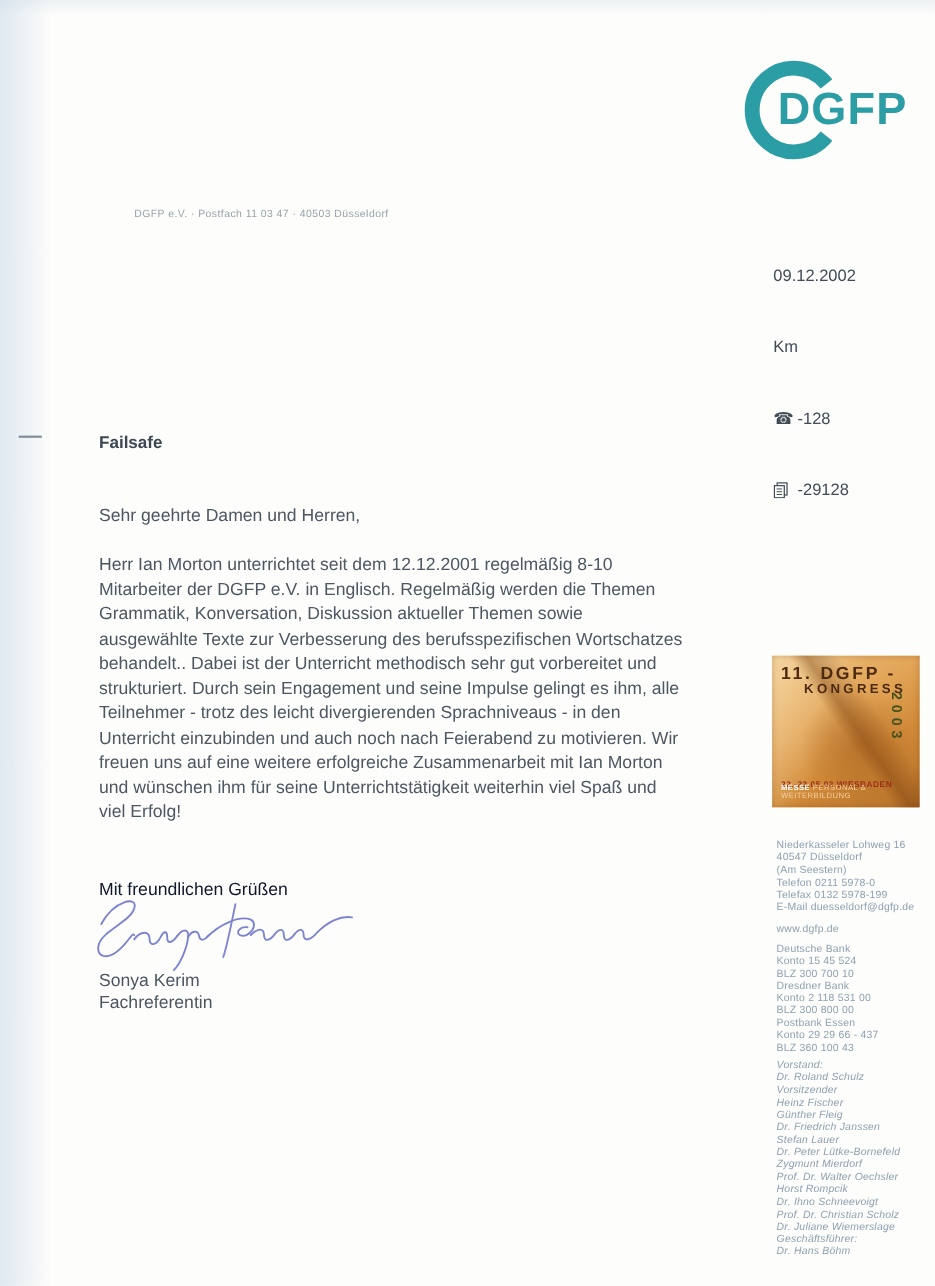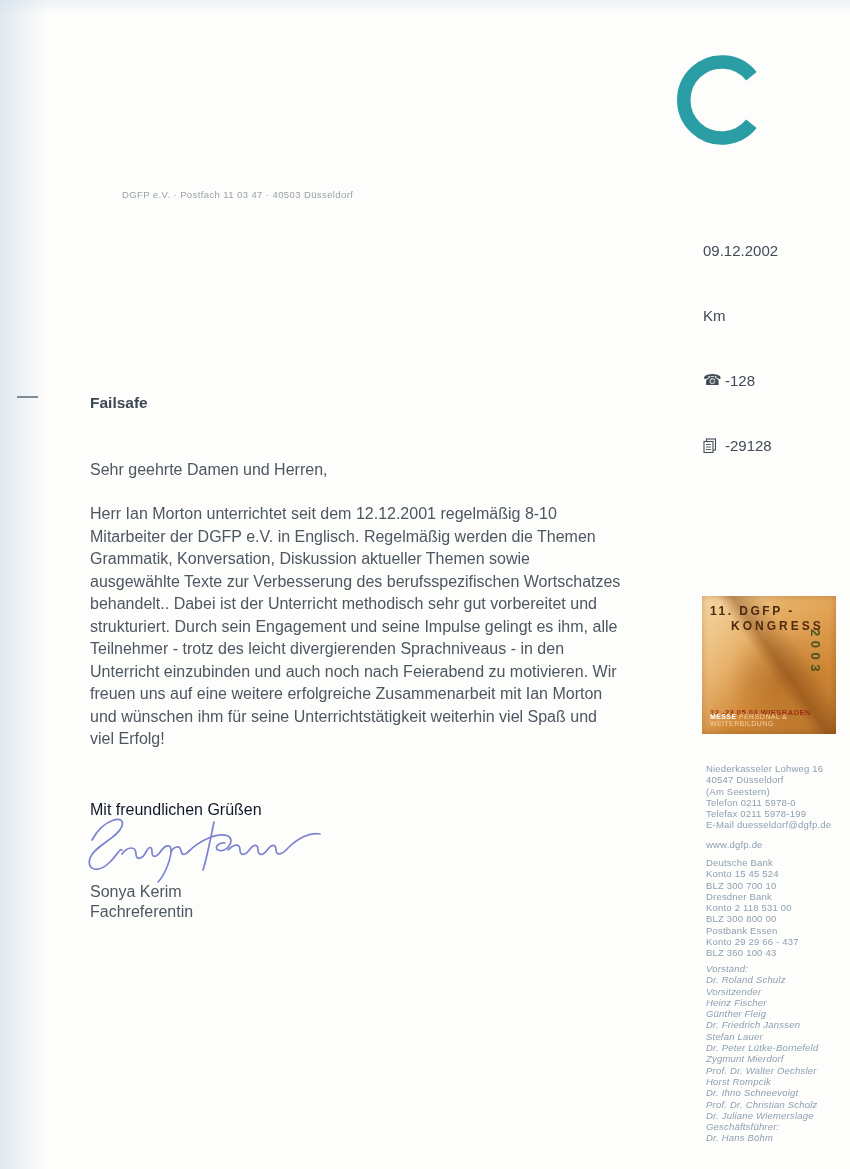--- a/index.html
+++ b/index.html
@@ -77,6 +77,7 @@
     <svg class="logo-c" width="100" height="100" viewBox="0 0 100 100">
       <path d="M 75.4 24.2 A 38 38 0 1 0 75.4 71.8" fill="none" stroke="#2b9da4" stroke-width="13.5"></path>
     </svg>
+    <div class="logo-text">DGFP</div>
   </div>
   <div class="sender-line">DGFP e.V. · Postfach 11 03 47 · 40503 Düsseldorf</div>
 

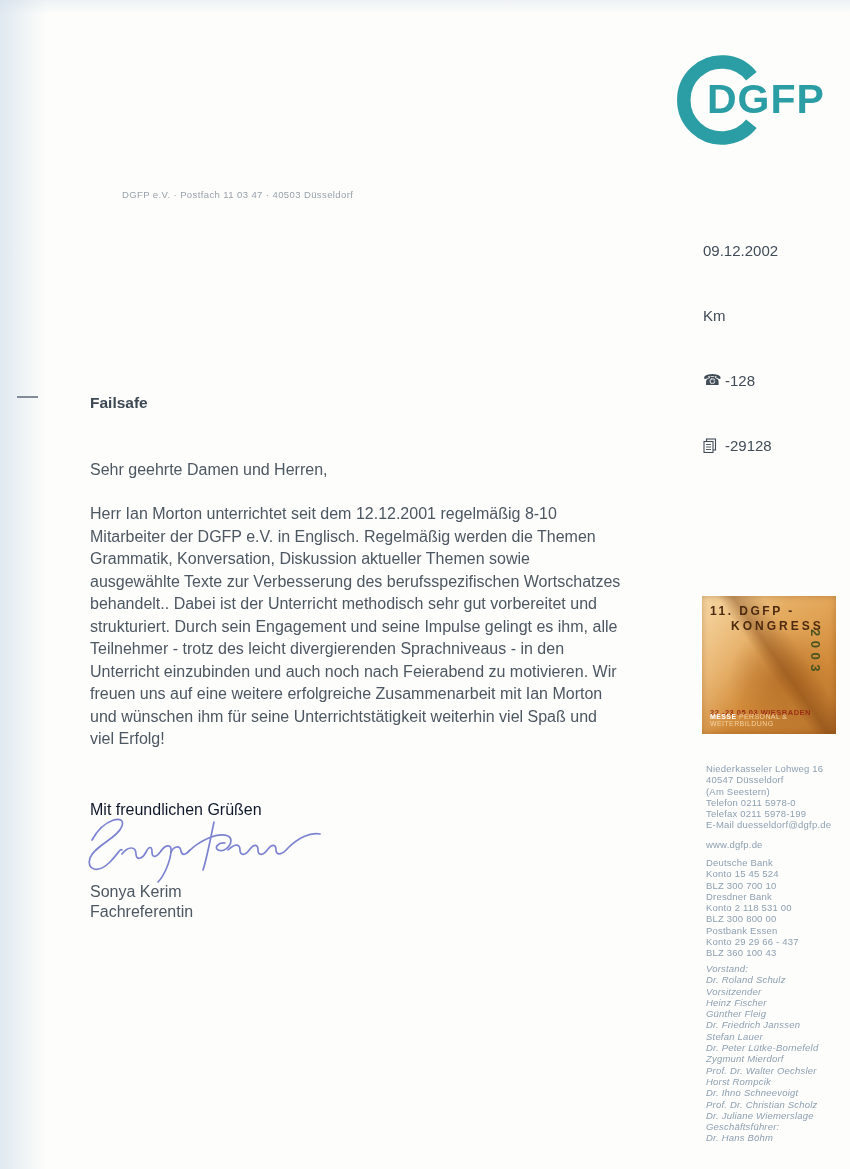--- a/index.html
+++ b/index.html
@@ -46,7 +46,7 @@
       linear-gradient(115deg, rgba(255,236,200,0.5), rgba(255,236,200,0) 45%),
       linear-gradient(150deg, #ecc07c 0%, #e2a558 38%, #d18a38 65%, #b5702a 100%);
     box-shadow: inset 0 0 6px rgba(120,60,10,0.35); }
-  .badge-line1 { position:absolute; left:8px; top:8px; font-size:12px; font-weight:bold;
+  .badge-line1 { position:absolute; left:8px; top:8px; font-size:16px; font-weight:bold;
     color:#4d2a10; letter-spacing:2.5px; }
   .badge-line2 { position:absolute; left:29px; top:23px; font-size:12px; font-weight:bold;
     color:#4d2a10; letter-spacing:3px; }

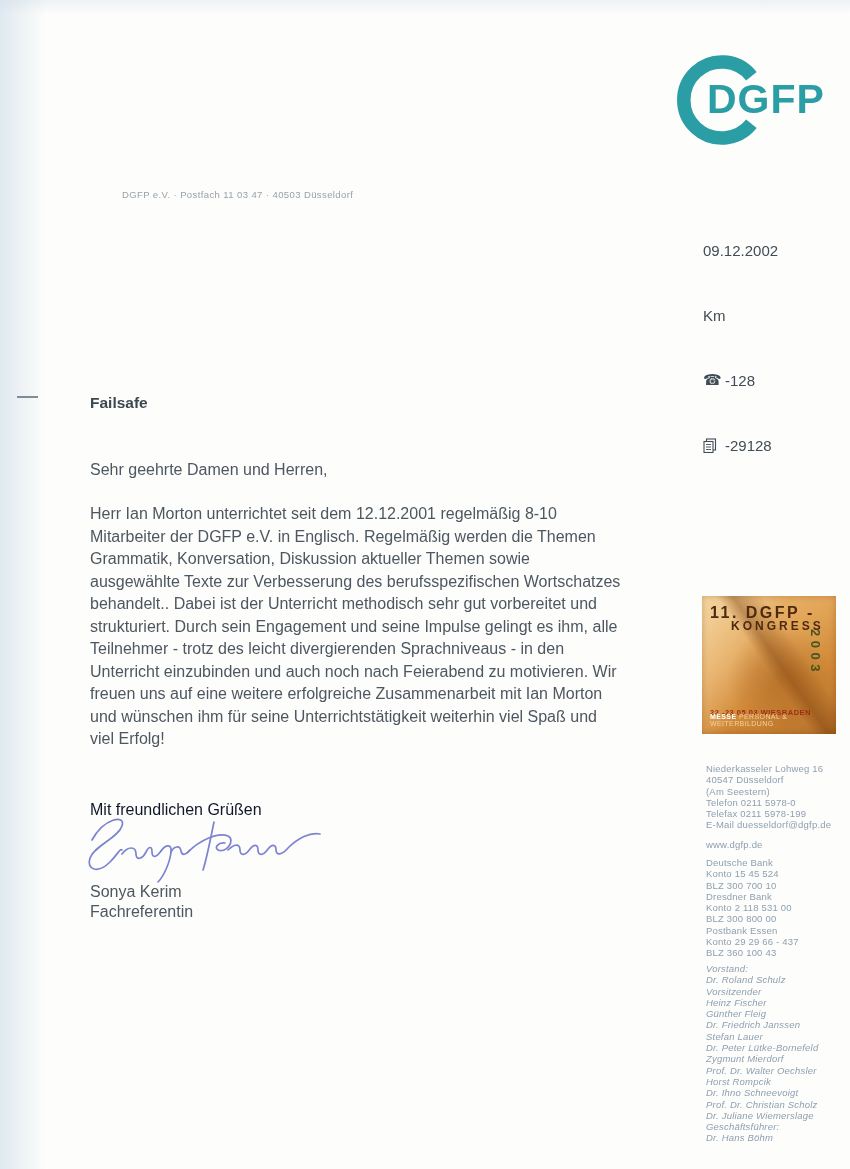--- a/index.html
+++ b/index.html
@@ -144,7 +144,7 @@
       <div>40547 Düsseldorf</div>
       <div>(Am Seestern)</div>
       <div>Telefon 0211 5978-0</div>
-      <div>Telefax 0211 5978-199</div>
+      <div>Telefax 0132 5978-199</div>
       <div>E-Mail duesseldorf@dgfp.de</div>
     </div>
   <div class="side side-website">www.dgfp.de</div>

